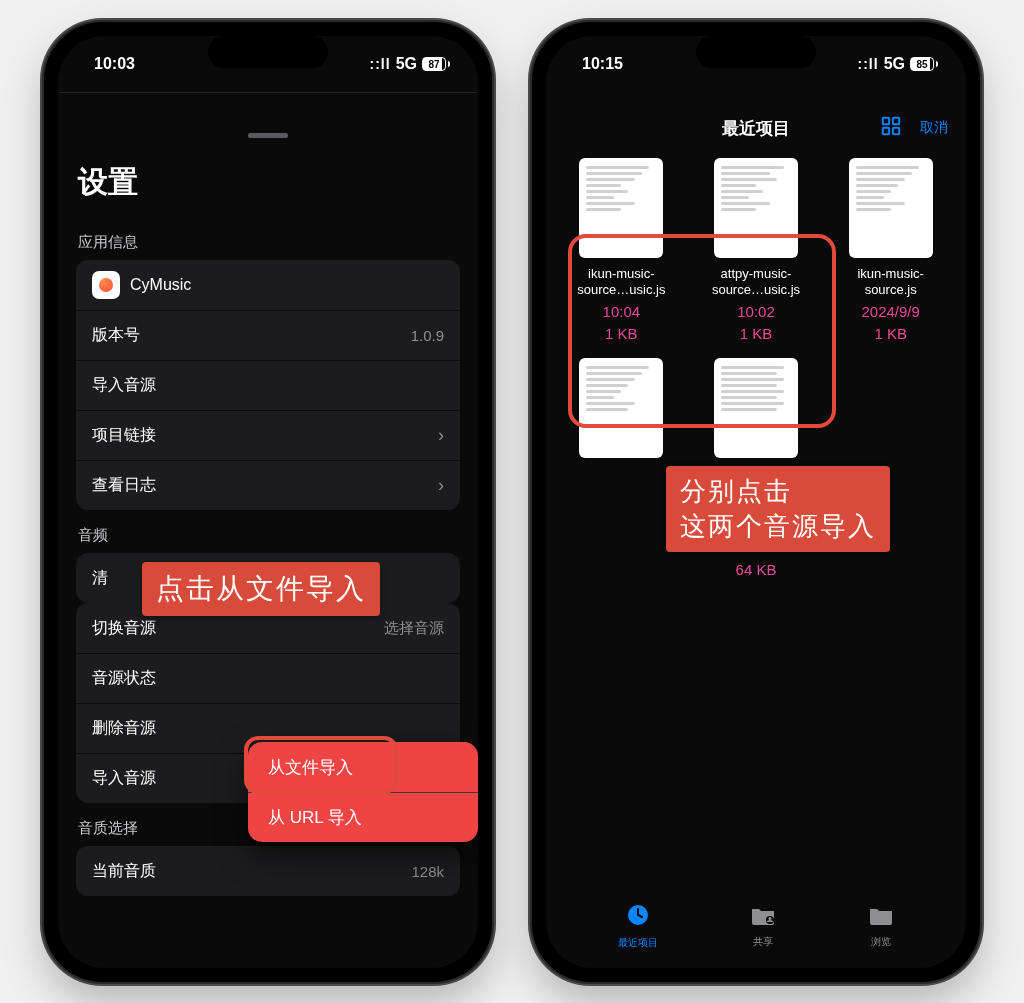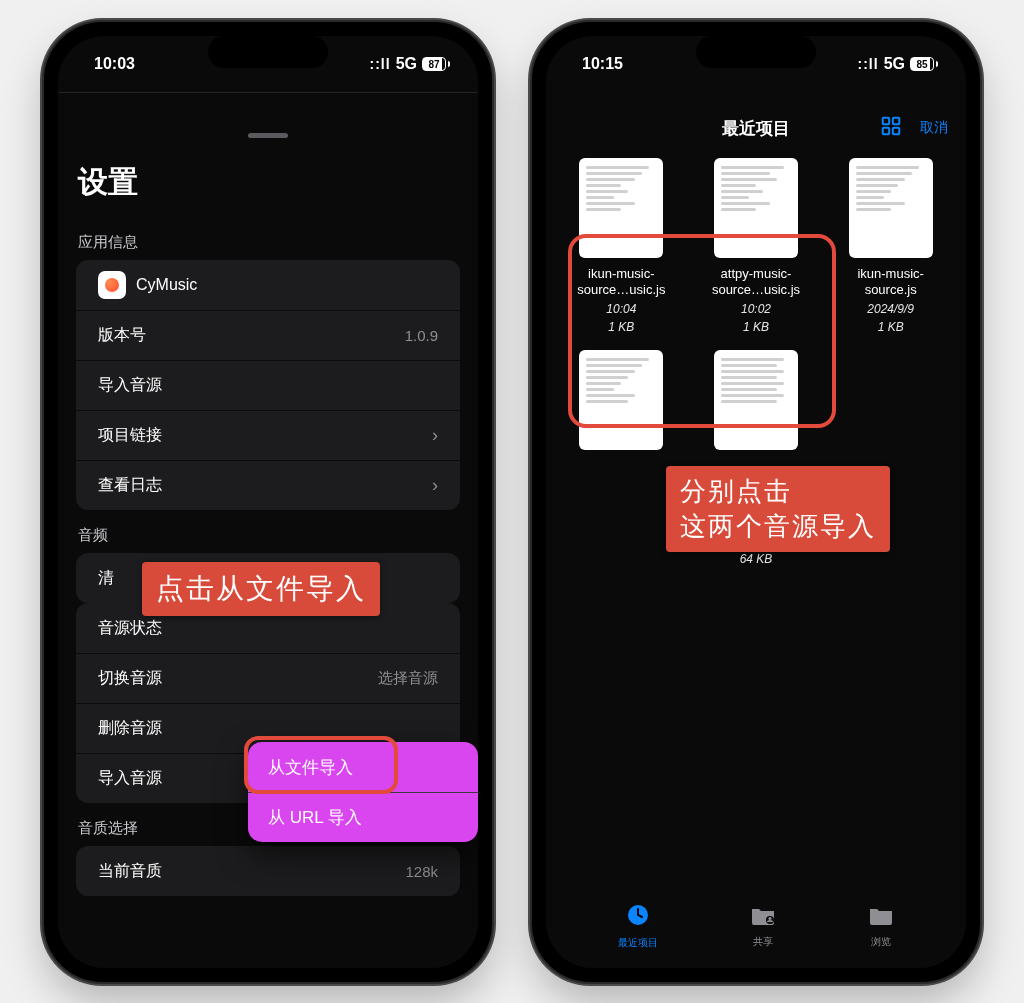--- a/index.html
+++ b/index.html
@@ -100,7 +100,7 @@
   .row {
     min-height: 50px;
     display:flex; align-items:center; justify-content:space-between;
-    padding: 0 22px;
+    padding: 0 16px;
     font-size: 16px;
   }
   .row + .row { border-top: 1px solid #0c0c0e; }

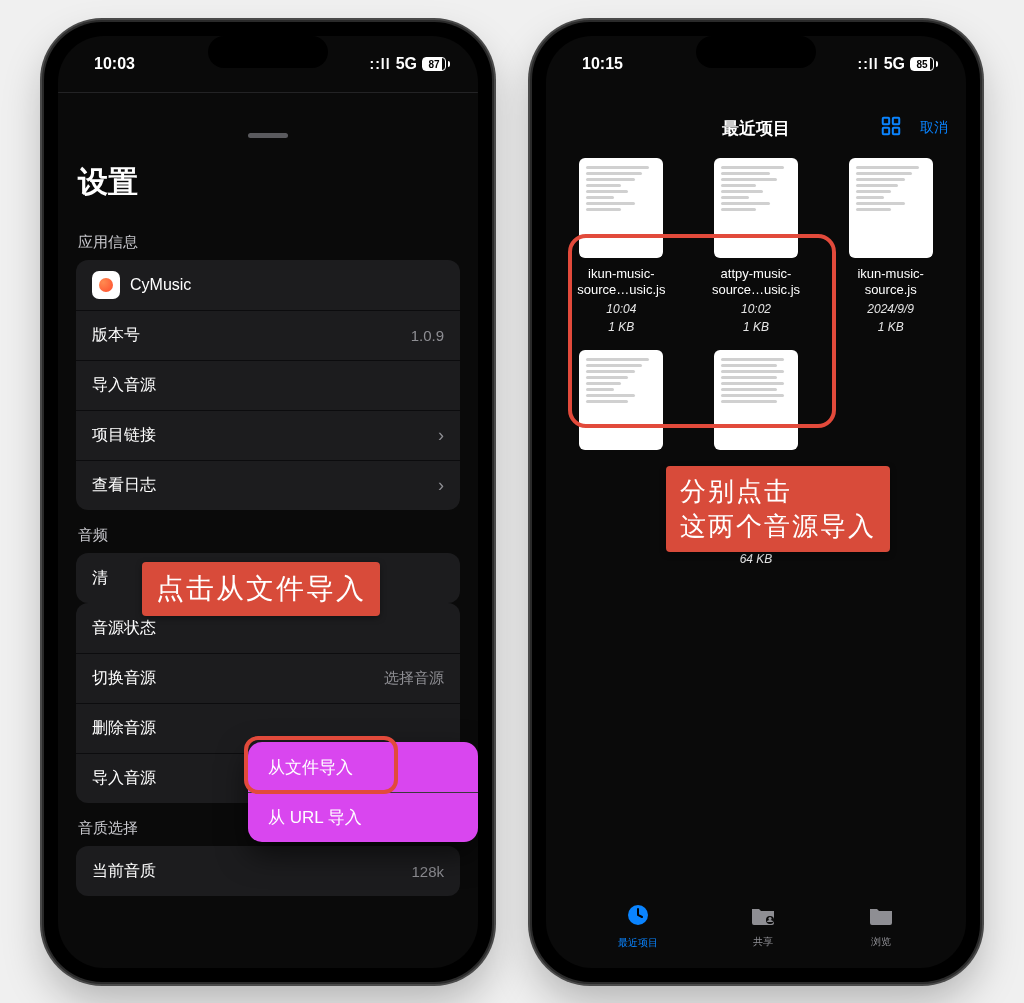--- a/index.html
+++ b/index.html
@@ -200,7 +200,7 @@
   .thumb .tline.w70{width:70%} .thumb .tline.w60{width:60%}
   .thumb .tline.w50{width:50%} .thumb .tline.w40{width:40%}
   .file-name { font-size:13px; color:#fff; line-height:1.25; max-width:110px; }
-  .file-meta { color:#e5e5e5; font-size:12px; margin-top:3px; line-height:1.3;font-style:italic; }
+  .file-meta { color:#ec4899; font-size:15px; margin-top:3px; line-height:1.3; }
 
   .tabbar {
     position:absolute; bottom:10px; left:0; right:0;

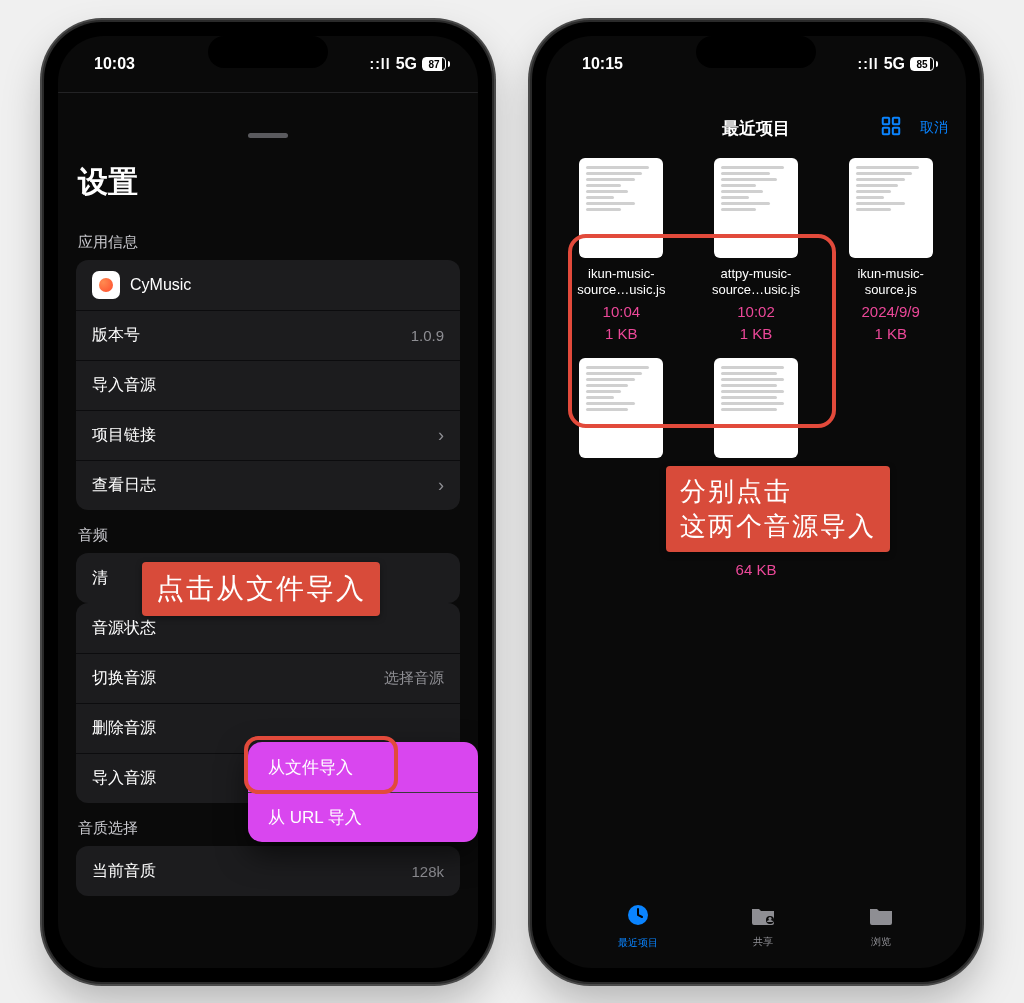--- a/index.html
+++ b/index.html
@@ -284,12 +284,12 @@
 
       <div class="card">
         <div class="row">
+          <span>切换音源</span>
+          <span class="value">选择音源</span>
+        </div>
+        <div class="row">
           <span>音源状态</span>
           <span class="value"></span>
-        </div>
-        <div class="row">
-          <span>切换音源</span>
-          <span class="value">选择音源</span>
         </div>
         <div class="row">
           <span>删除音源</span>

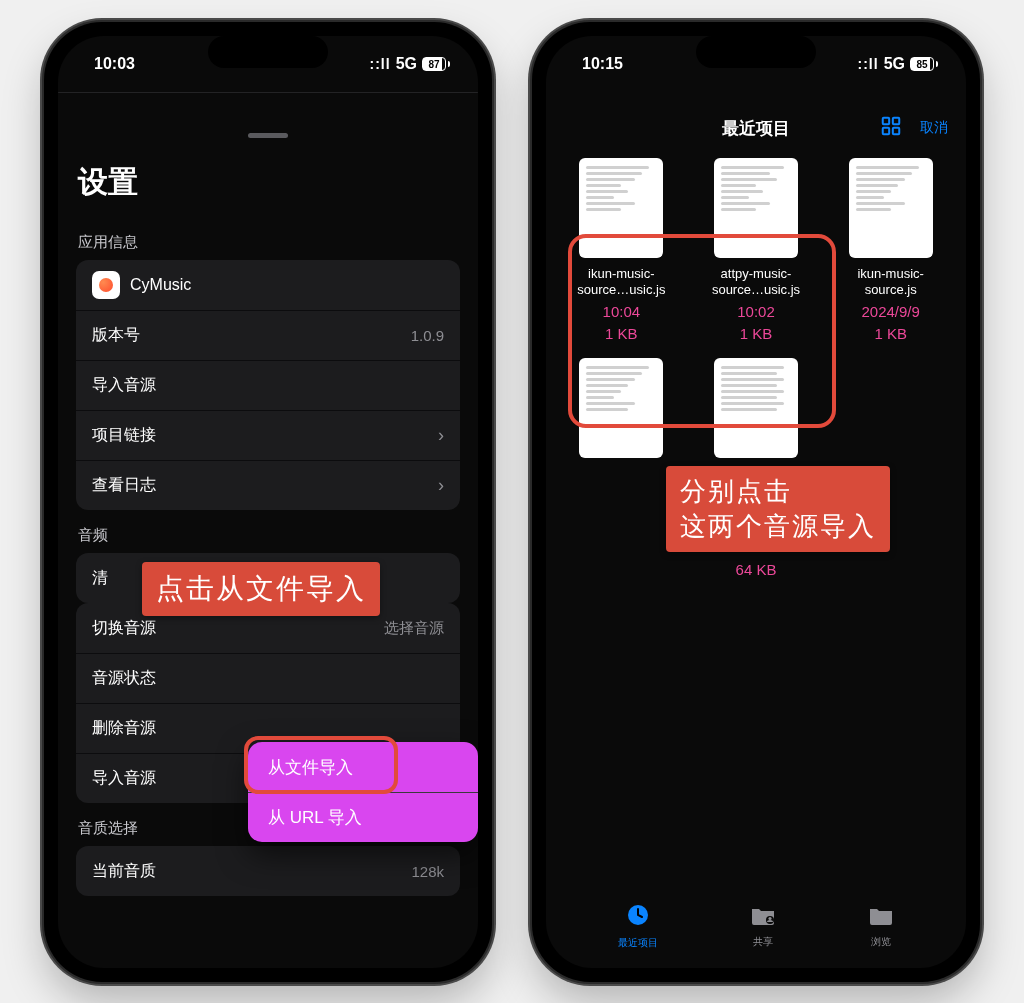--- a/index.html
+++ b/index.html
@@ -146,7 +146,7 @@
     position:absolute;
     left: 190px; top: 706px;
     width: 230px;
-    background:#d946ef;
+    background:#ef4444;
     border-radius:14px;
     overflow:hidden;
     z-index:26;

